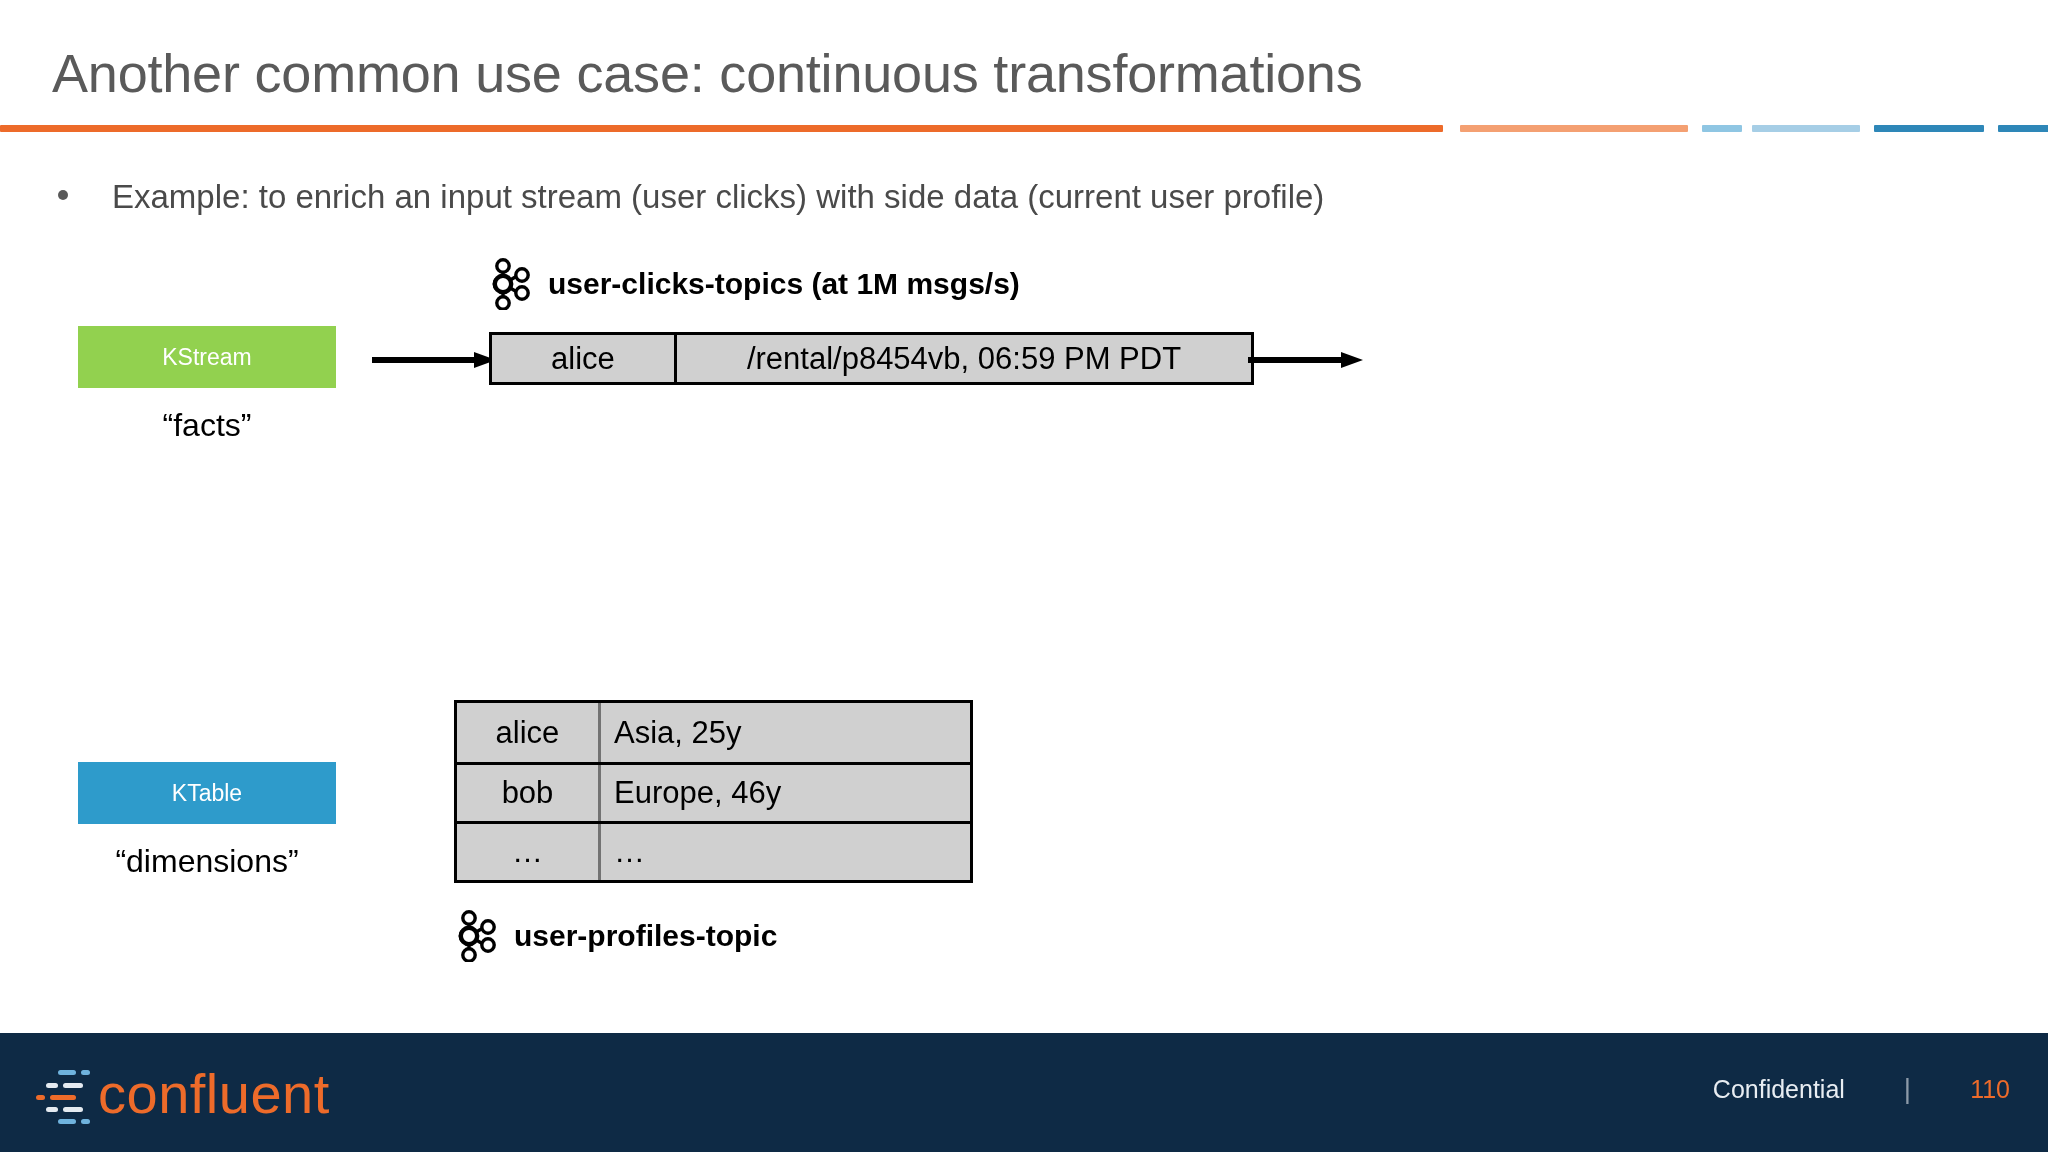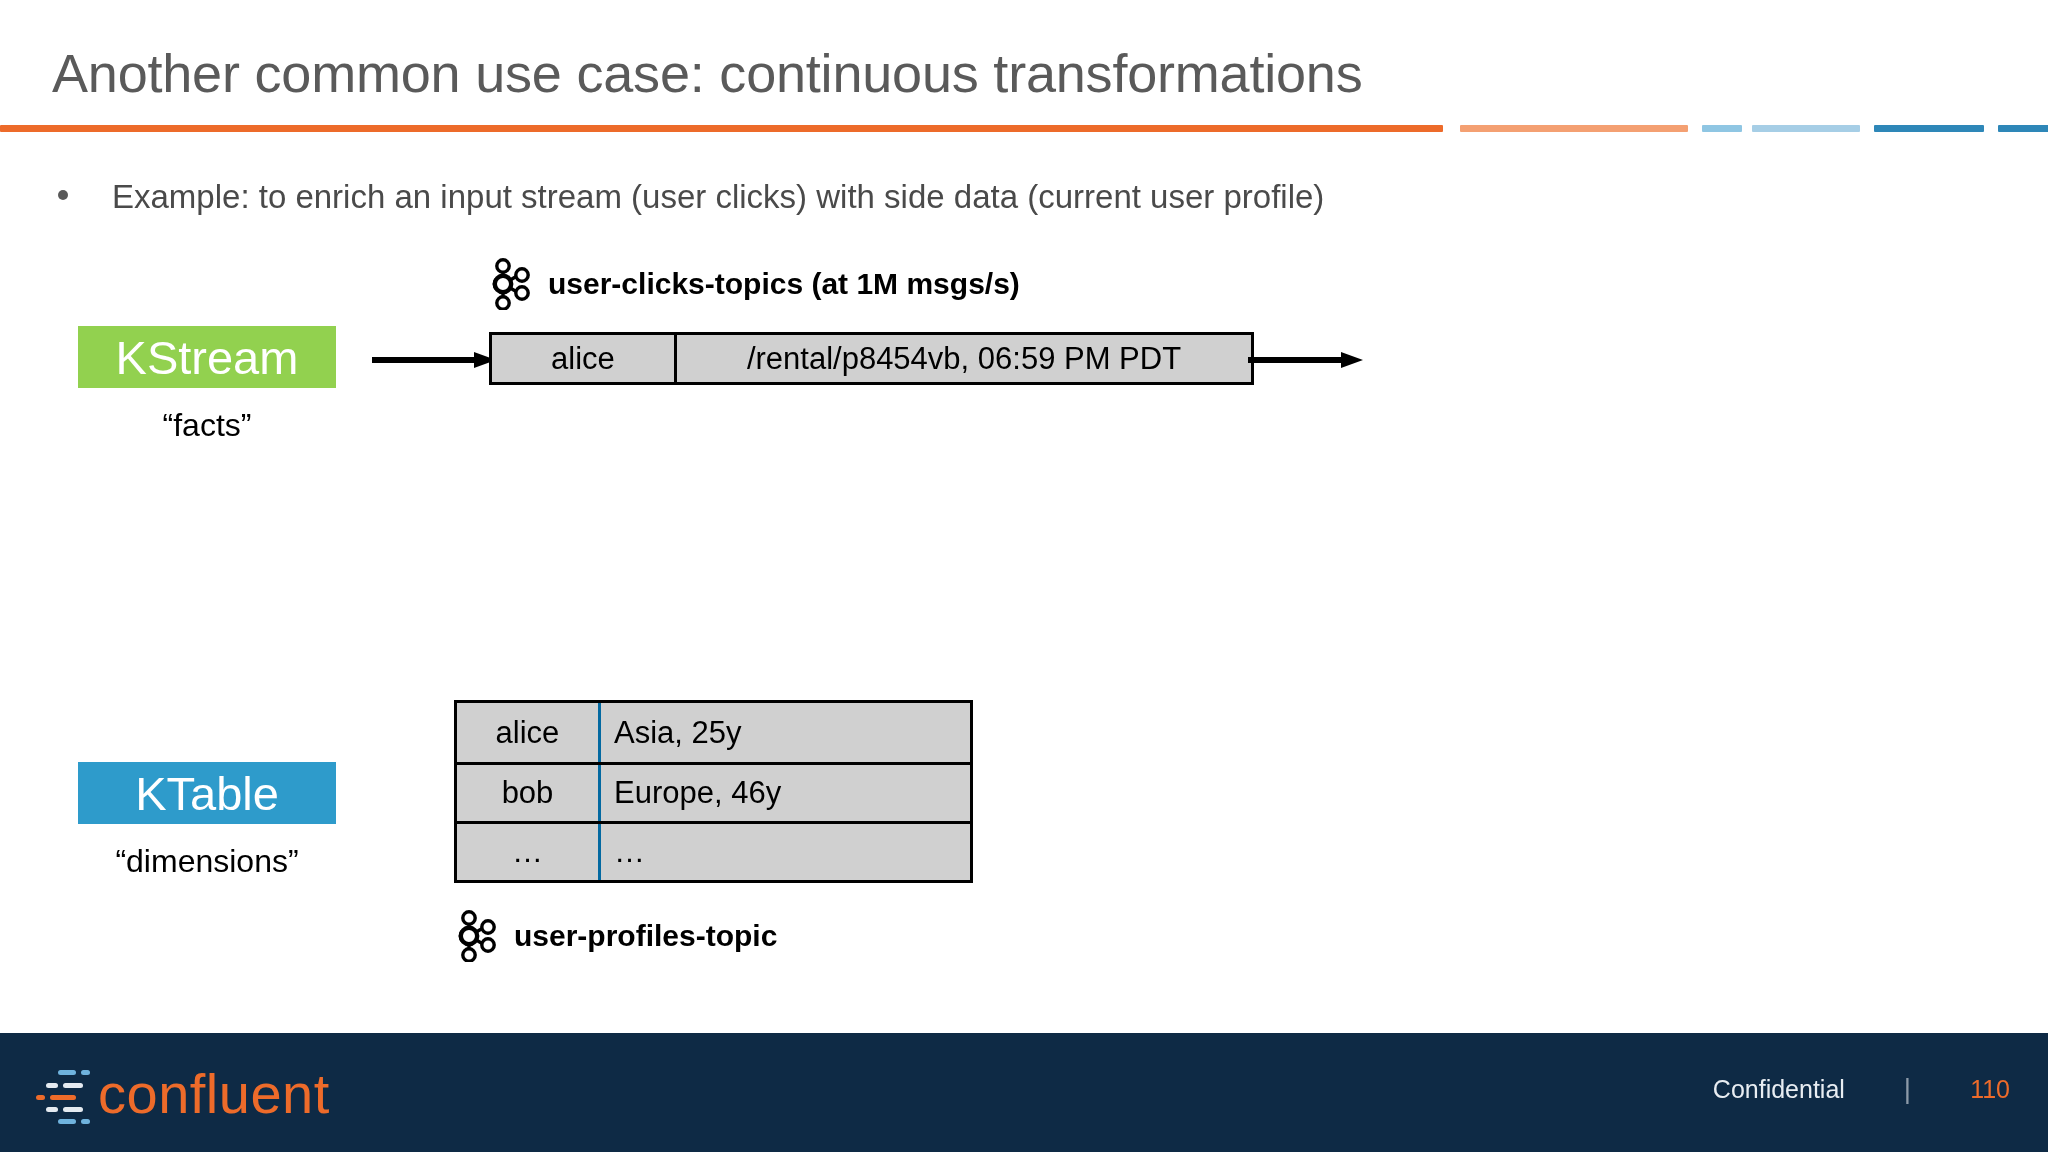--- a/index.html
+++ b/index.html
@@ -93,7 +93,7 @@
     align-items: center;
     justify-content: center;
     color: #ffffff;
-    font-size: 47px;
+    font-size: 23px;
     font-weight: 400;
   }
   #kstream-box {

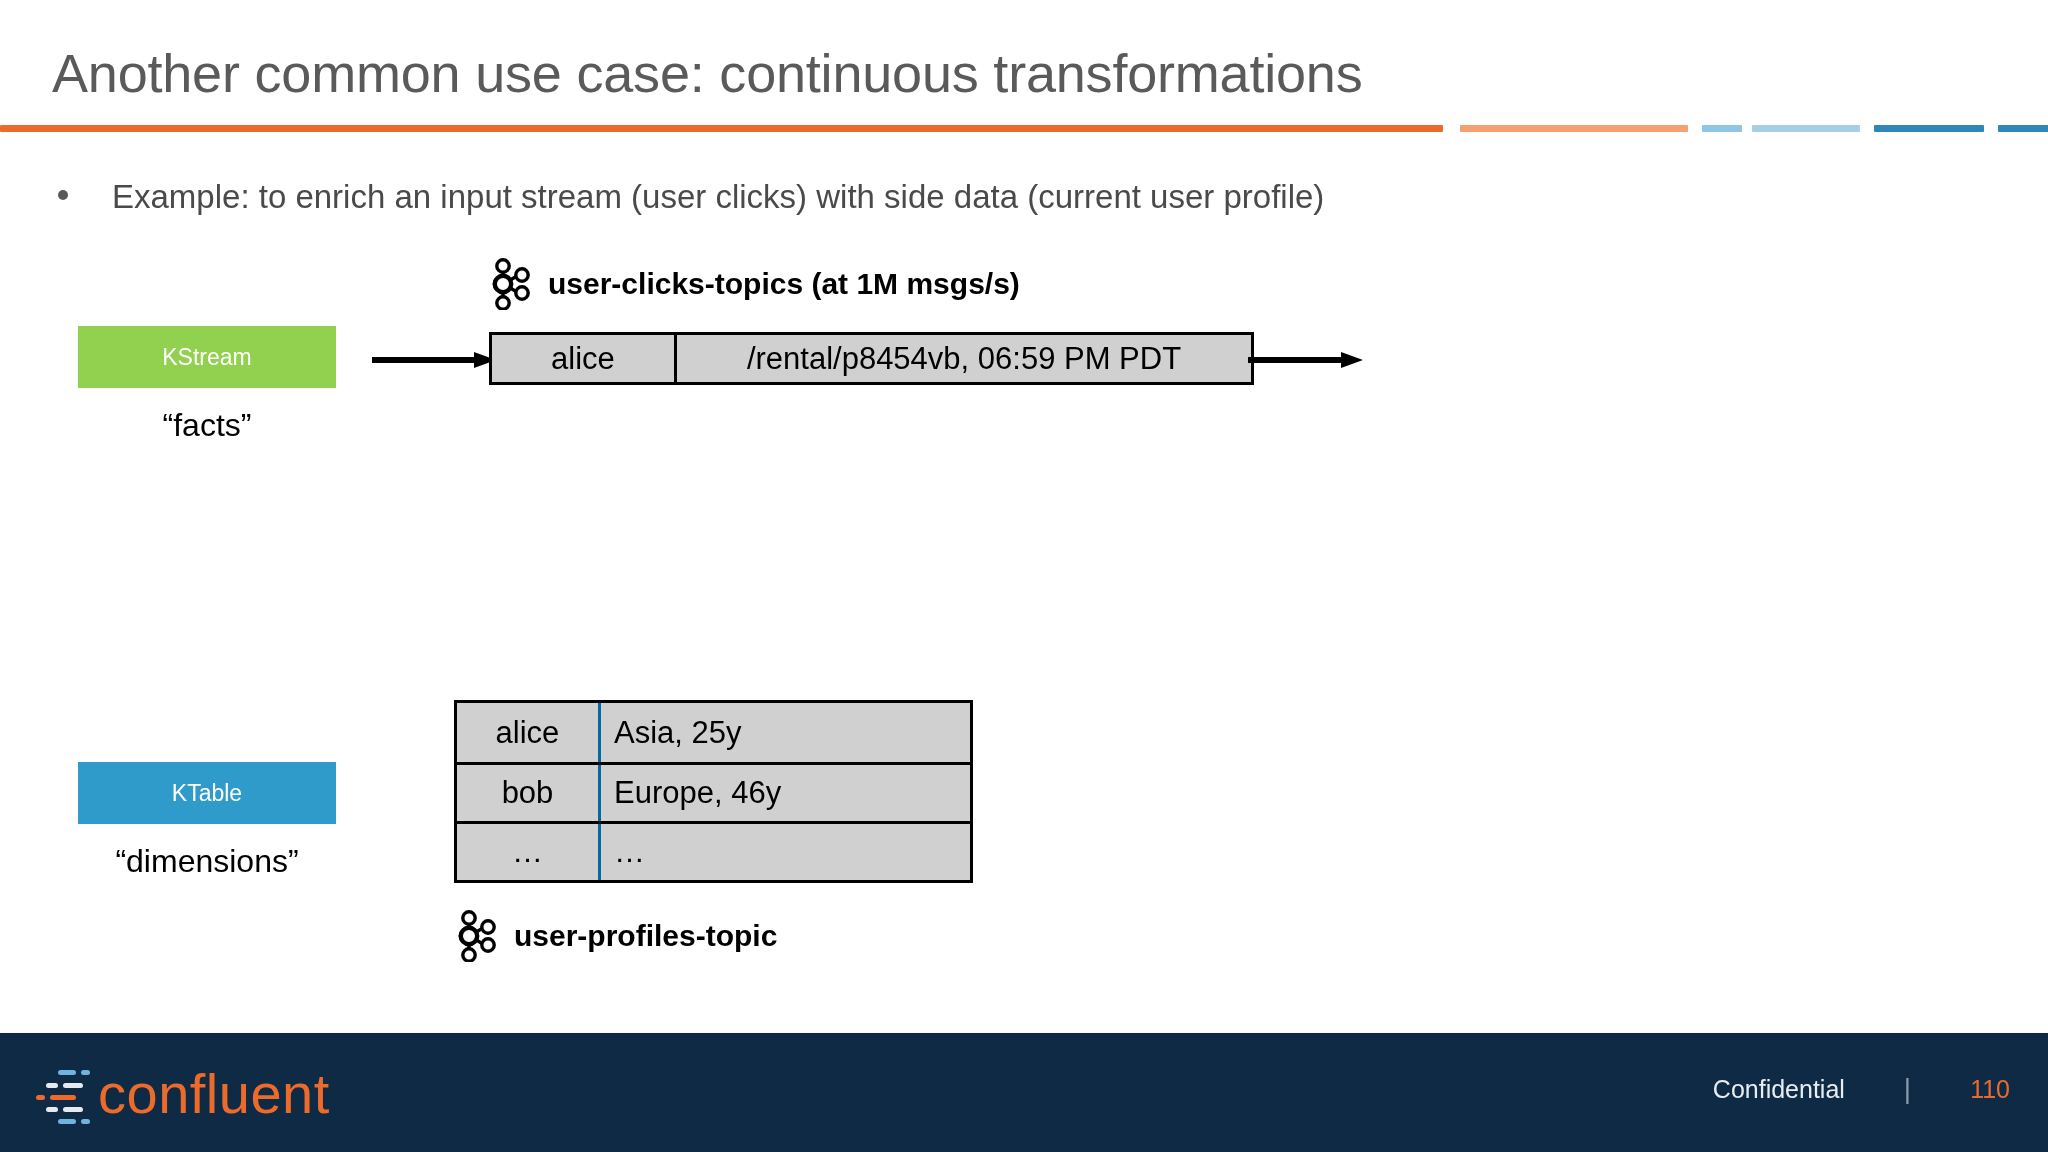--- a/index.html
+++ b/index.html
@@ -174,7 +174,7 @@
   }
   #ktable-grid .tcell-val {
     width: 372px;
-    border-left: 3px solid #0369a1;
+    border-left: 3px solid #737373;
     padding-left: 13px;
   }
 

